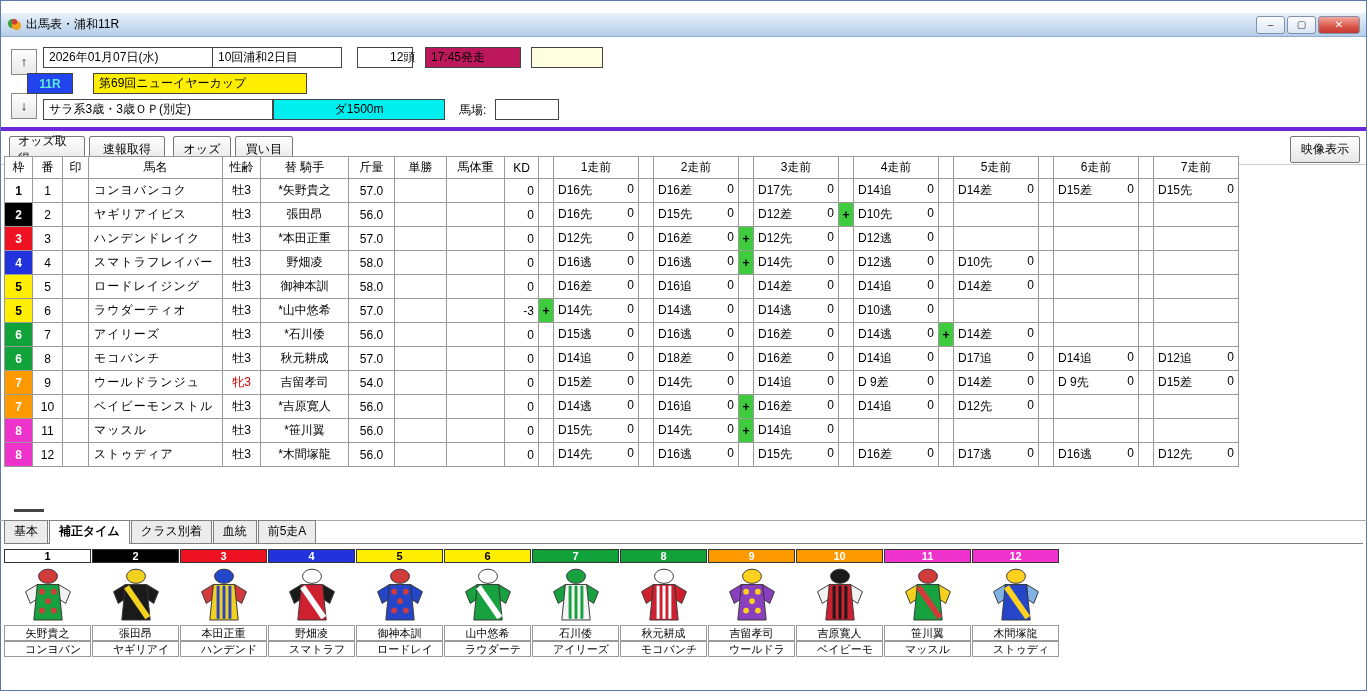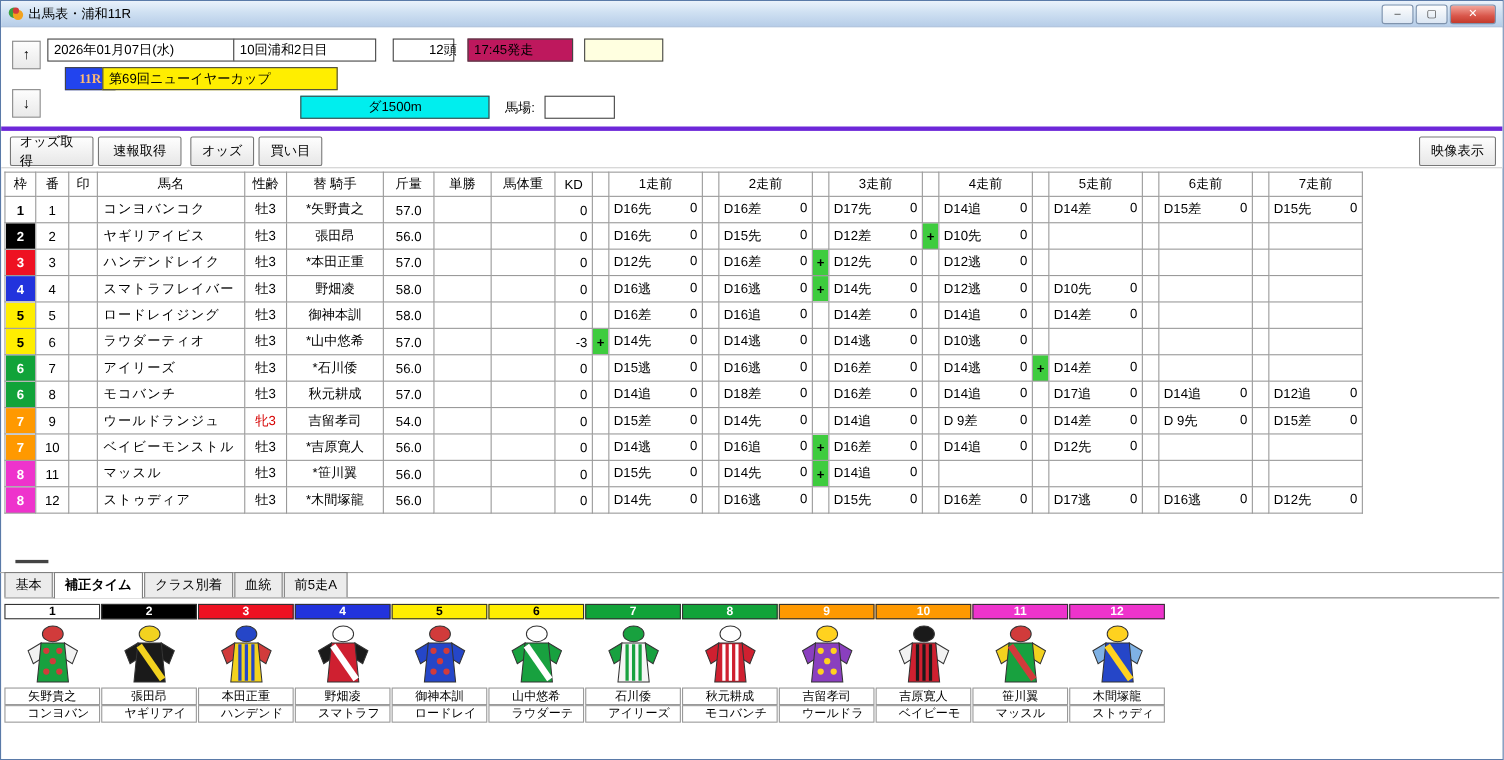--- a/index.html
+++ b/index.html
@@ -11,7 +11,7 @@
   }
   
   .titlebar { height:24px; background:linear-gradient(#eaf2fb,#cfe0f2 45%,#b6cde8);
-    display:flex; align-items:center; padding:0 4px; border-bottom:1px solid #93afd0; }
+    display:flex; align-items:center; padding:0 4px; border-bottom:1px solid #93afd0;margin-top:12px; }
   .app-icon { width:15px; height:15px; margin:0 4px 0 2px; }
   .title-text { font-size:12px; }
   .win-btns { margin-left:auto; display:flex; gap:2px; padding-right:2px; }

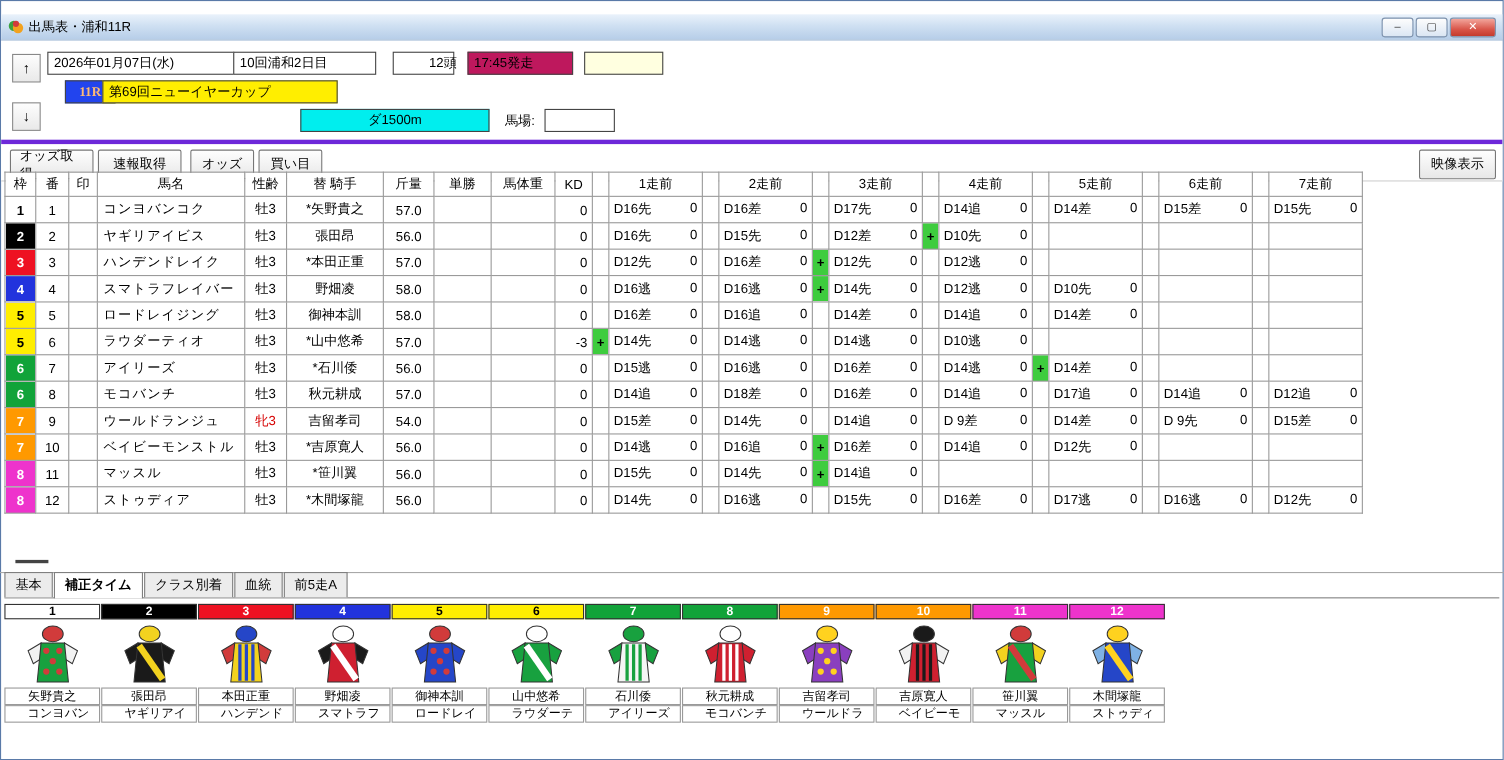--- a/index.html
+++ b/index.html
@@ -93,7 +93,7 @@
   <div class="fbox" style="left:424px; top:10px; width:96px; background:#be185d;">17:45発走</div>
   <div class="fbox" style="left:530px; top:10px; width:72px; background:#ffffe0;"></div>
 
-  <div class="fbox" style="left:58px; top:36px; width:46px; background:#2244ee; color:#fdba74; font-weight:bold; justify-content:center;font-family:Liberation Serif, serif;">11R</div>
+  <div class="fbox" style="left:26px; top:36px; width:46px; background:#2244ee; color:#5eead4; font-weight:bold; justify-content:center;">11R</div>
   <div class="fbox" style="left:92px; top:36px; width:214px; background:#ffee00;">第69回ニューイヤーカップ</div>
 
   <div class="fbox" style="left:272px; top:62px; width:172px; background:#00eeee; justify-content:center;">ダ1500m</div>

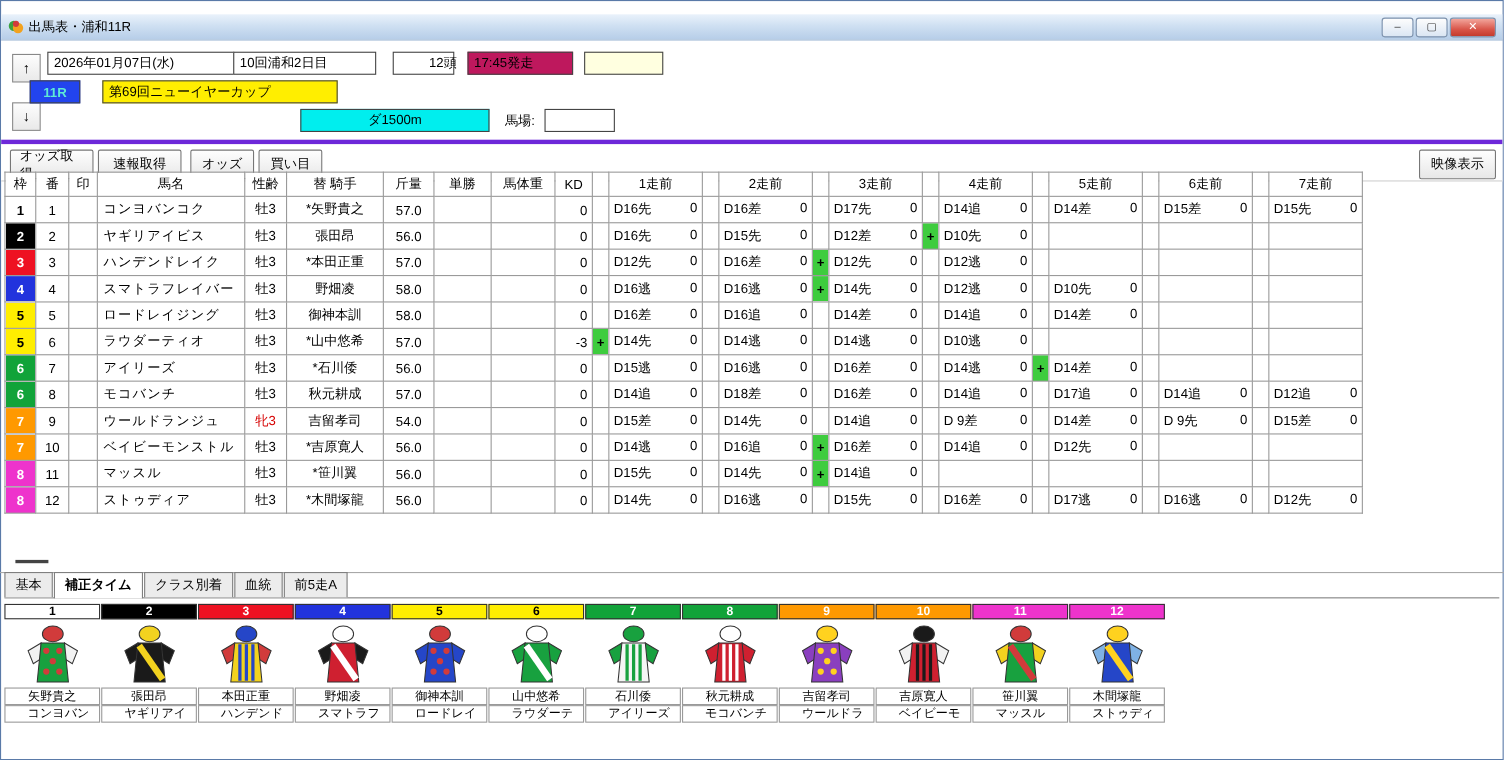--- a/index.html
+++ b/index.html
@@ -96,6 +96,7 @@
   <div class="fbox" style="left:26px; top:36px; width:46px; background:#2244ee; color:#5eead4; font-weight:bold; justify-content:center;">11R</div>
   <div class="fbox" style="left:92px; top:36px; width:214px; background:#ffee00;">第69回ニューイヤーカップ</div>
 
+  <div class="fbox" style="left:42px; top:62px; width:230px;">サラ系3歳・3歳ＯＰ(別定)</div>
   <div class="fbox" style="left:272px; top:62px; width:172px; background:#00eeee; justify-content:center;">ダ1500m</div>
   <div class="ftext" style="left:458px; top:65px;">馬場:</div>
   <div class="fbox" style="left:494px; top:62px; width:64px;"></div>

